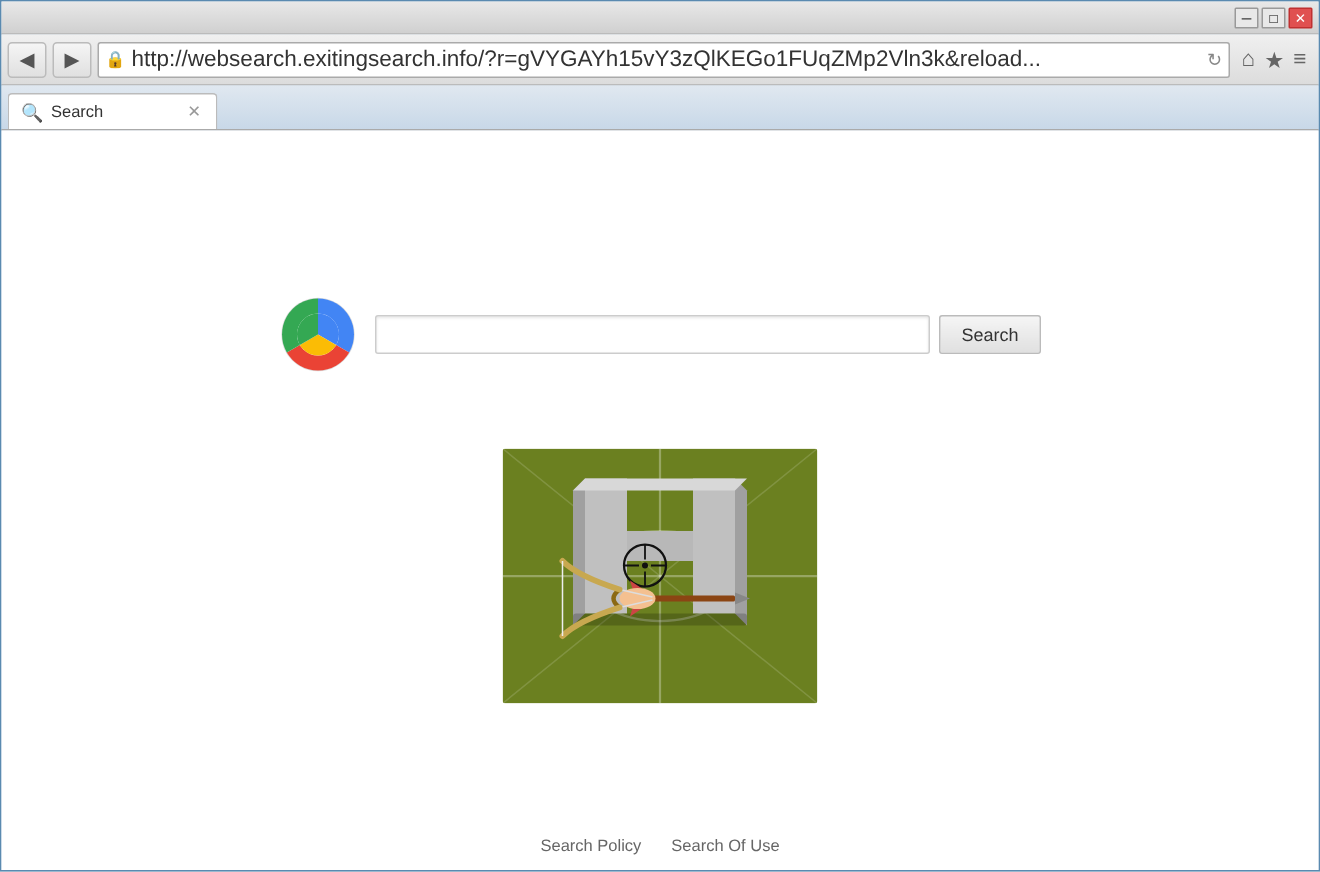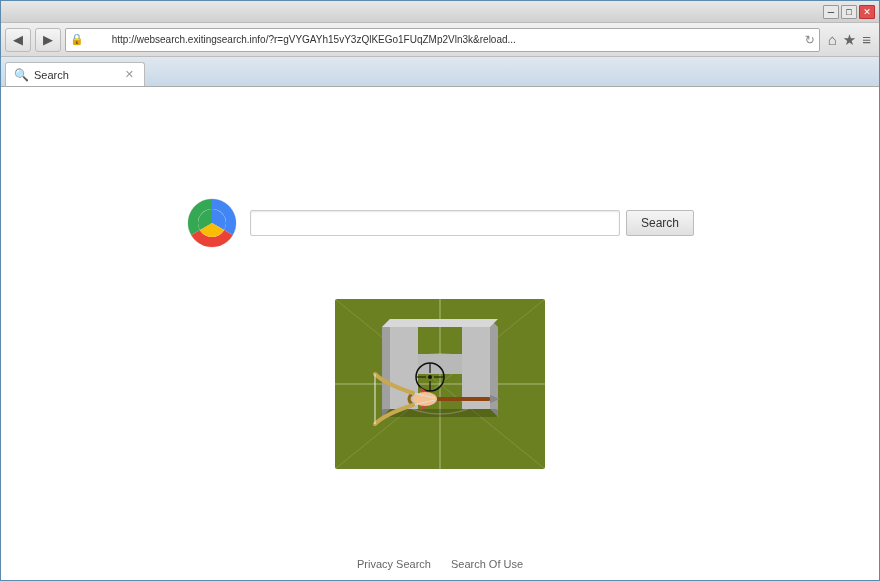--- a/index.html
+++ b/index.html
@@ -101,10 +101,9 @@
       flex: 1;
       border: none;
       outline: none;
-      font-size: 10px;
+      font-size: 15px;
       color: #333;
       background: transparent;
-      margin-left: 24px;
     }
 
     .address-refresh {

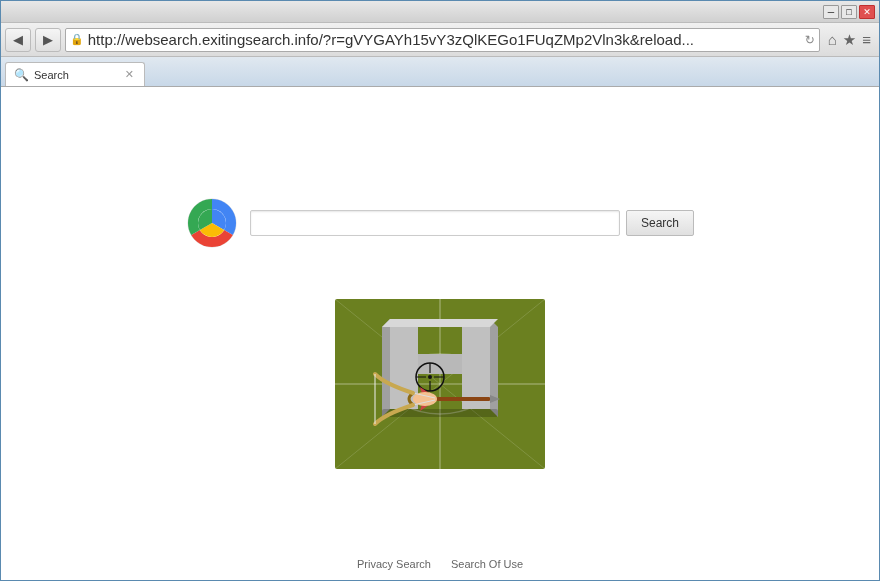--- a/index.html
+++ b/index.html
@@ -377,7 +377,7 @@
     </div>
 
     <div class="footer">
-      <a class="footer-link">Privacy Search</a>
+      <a class="footer-link">Search Policy</a>
       <a class="footer-link">Search Of Use</a>
     </div>
 

